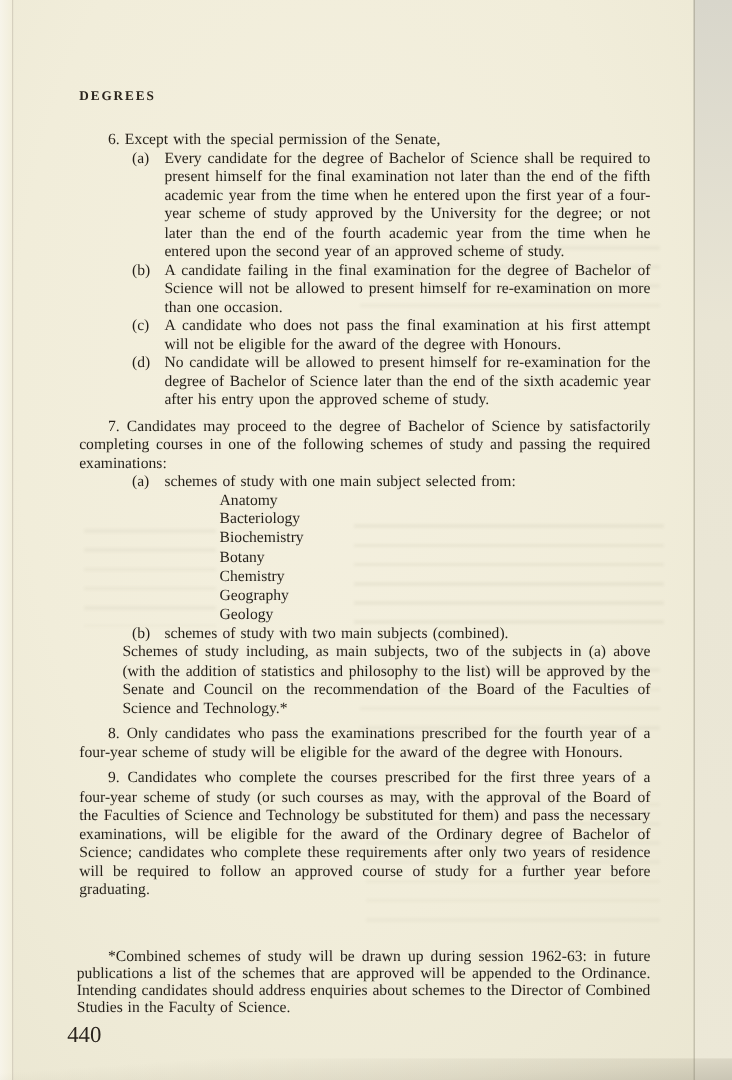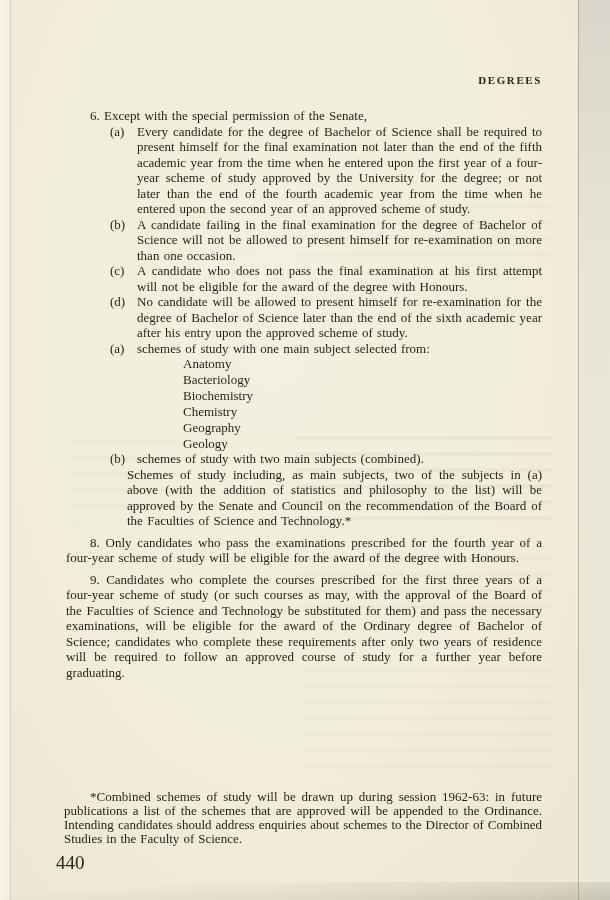--- a/index.html
+++ b/index.html
@@ -56,7 +56,7 @@
 
   .running-head {
     position: absolute; left: 66px; width: 476px; top: 74px;
-    text-align: right;
+    text-align: left;
     font-size: 11px; font-weight: bold;
     letter-spacing: 1.6px;
     color: #2a241d;

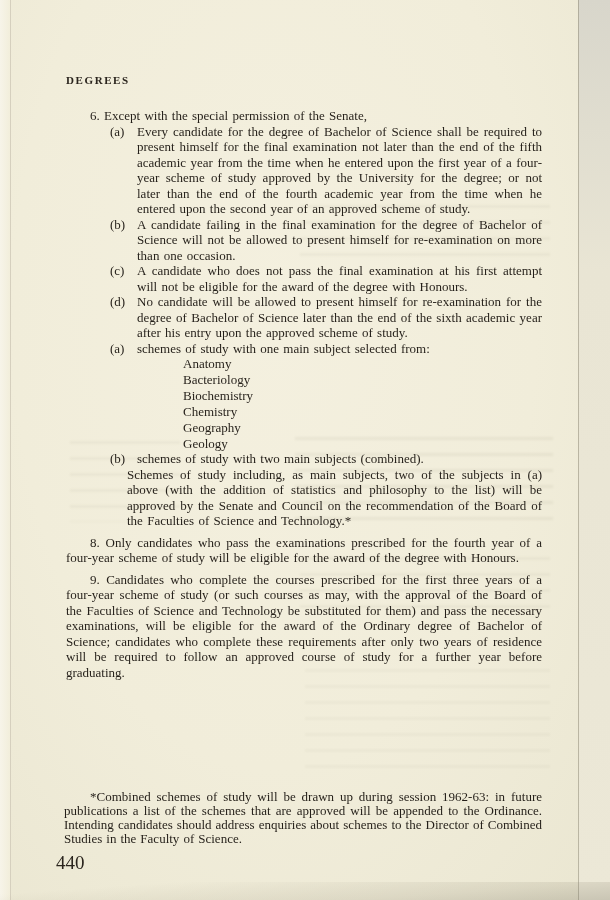--- a/index.html
+++ b/index.html
@@ -133,6 +133,7 @@
       <span class="ltext">No candidate will be allowed to present himself for re-examination for the degree of Bachelor of Science later than the end of the sixth academic year after his entry upon the approved scheme of study.</span>
     </div>
 
+    <p class="num-para gap"><span>7.</span> <span>Candidates may proceed to the degree of Bachelor of Science by satisfactorily completing courses in one of the following schemes of study and passing the required examinations:</span></p>
 
     <div class="letter-item">
       <span class="llabel">(a)</span>

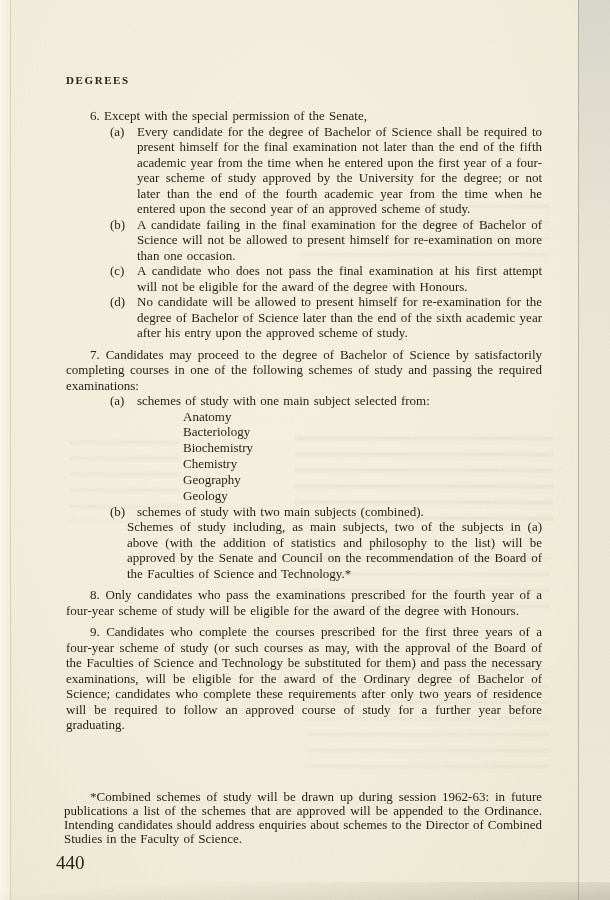--- a/index.html
+++ b/index.html
@@ -145,6 +145,7 @@
         <div>Anatomy</div>
         <div>Bacteriology</div>
         <div>Biochemistry</div>
+        <div>Botany</div>
         <div>Chemistry</div>
         <div>Geography</div>
         <div>Geology</div>

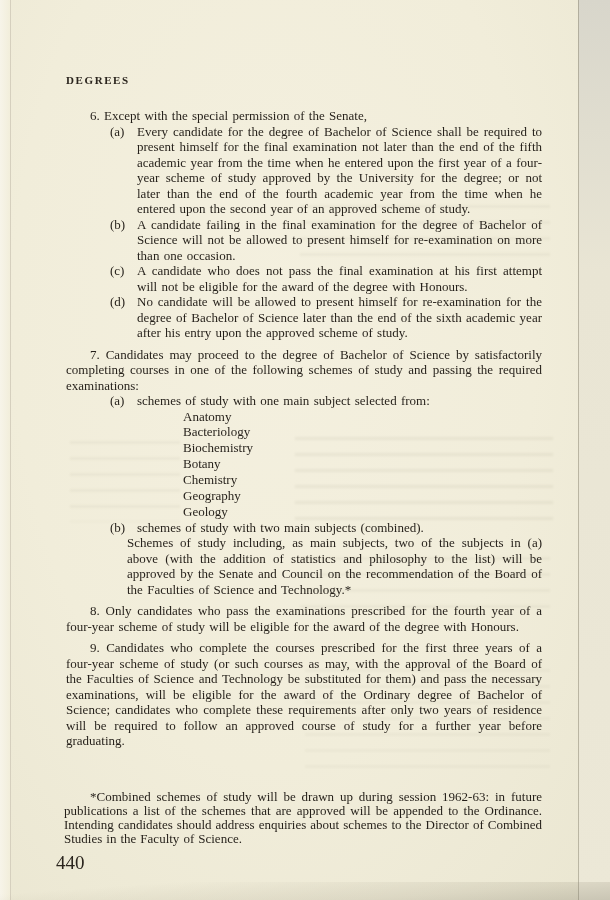--- a/index.html
+++ b/index.html
@@ -82,7 +82,7 @@
   .scol { line-height: 15.9px; }
   .scol.left  { width: 180px; }
   .continuation {
-    margin-left: 61px; text-align: justify;
+    margin-left: 36px; text-align: justify;
   }
   .footnote {
     position: absolute; left: 64px; top: 790px; width: 478px;

